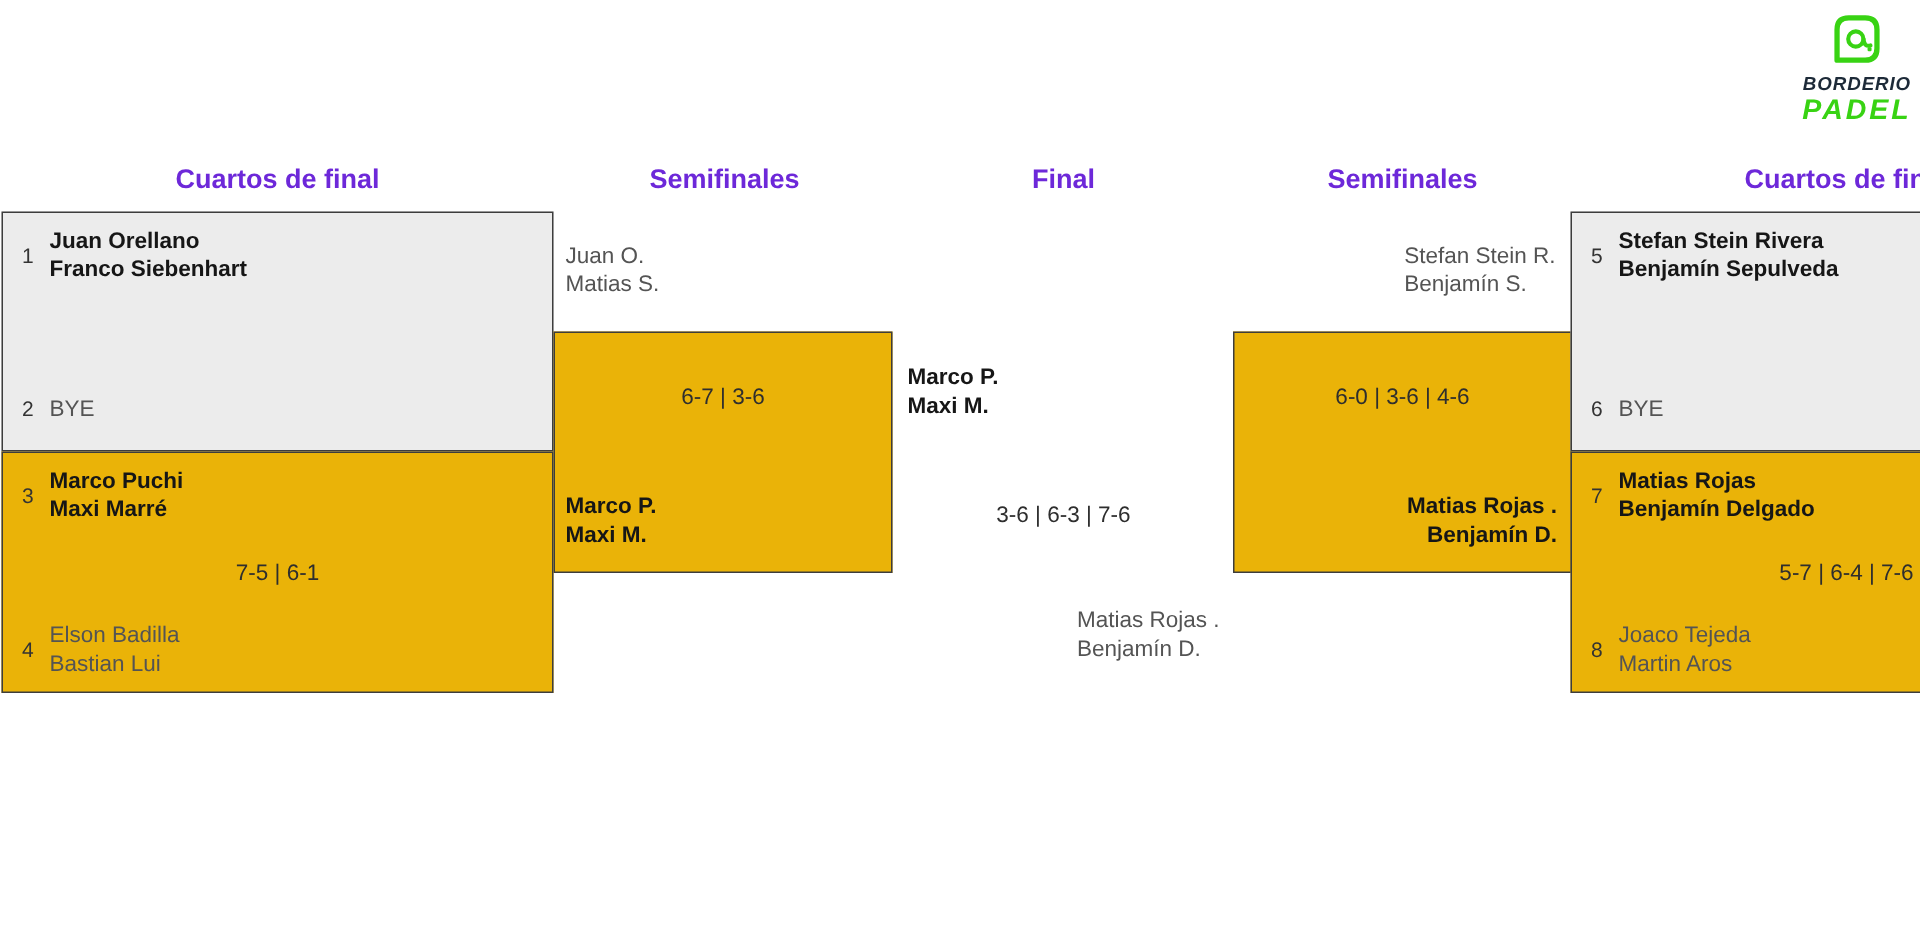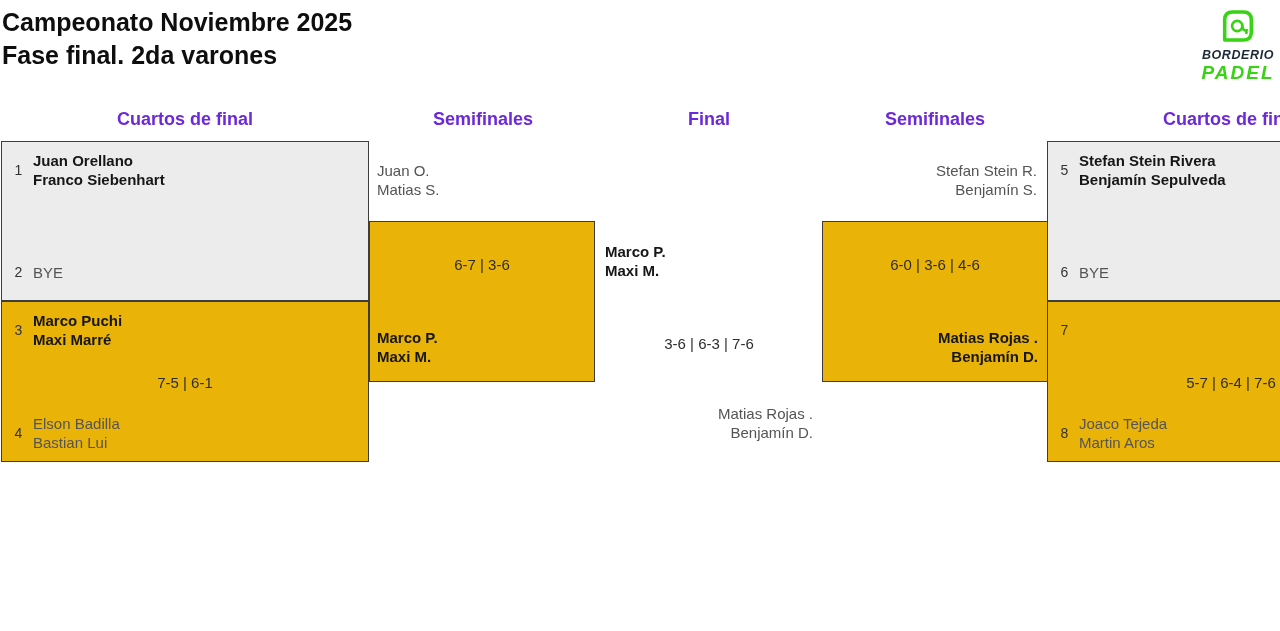--- a/index.html
+++ b/index.html
@@ -40,10 +40,6 @@
 
 <div class="stage">
 
-  <div class="title">
-    <div>Campeonato Noviembre 2025</div>
-    <div>Fase final. 2da varones</div>
-  </div>
 
   <div class="logo">
     <span>

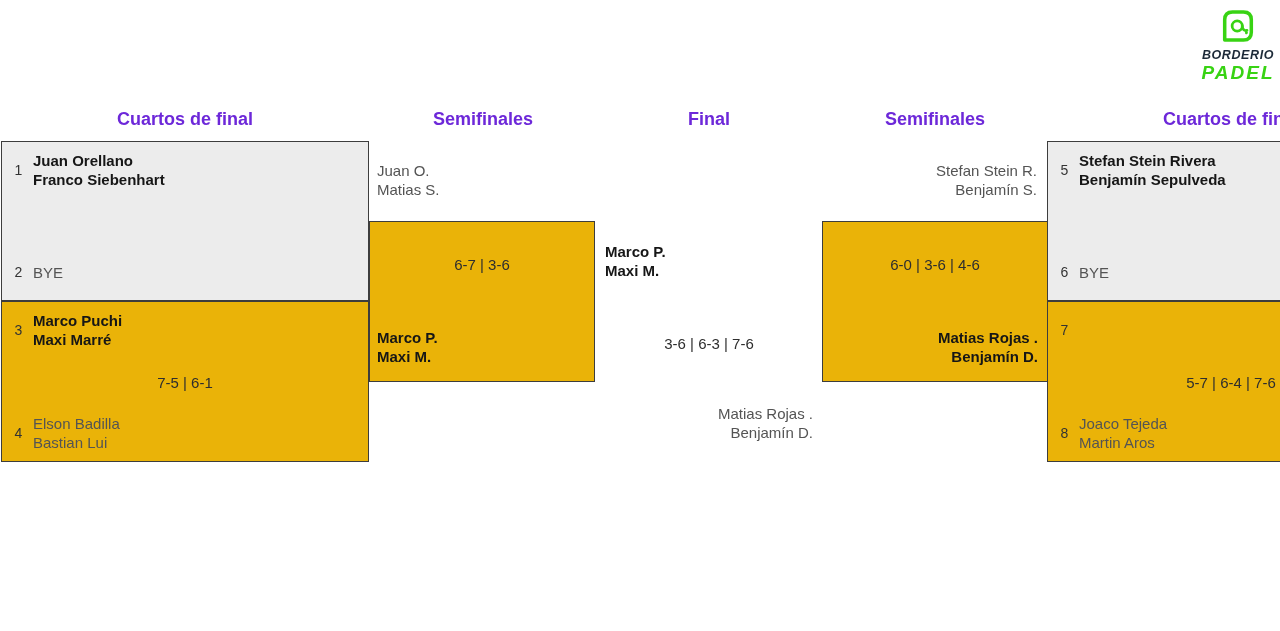--- a/index.html
+++ b/index.html
@@ -30,7 +30,7 @@
   .sf-inner-team.left{left:7px;}
   .sf-inner-team.right{right:9px;text-align:right;}
   .float-team{position:absolute;font-size:15px;line-height:19px;white-space:nowrap;}
-  .float-team.right{text-align:right;}
+  .float-team.right{}
   .float-team.winner{font-weight:700;color:#161616;}
   .float-team.loser{font-weight:400;color:#545454;}
   .final-score{position:absolute;left:596px;top:335px;width:226px;text-align:center;font-size:15px;color:#2e2e2e;}

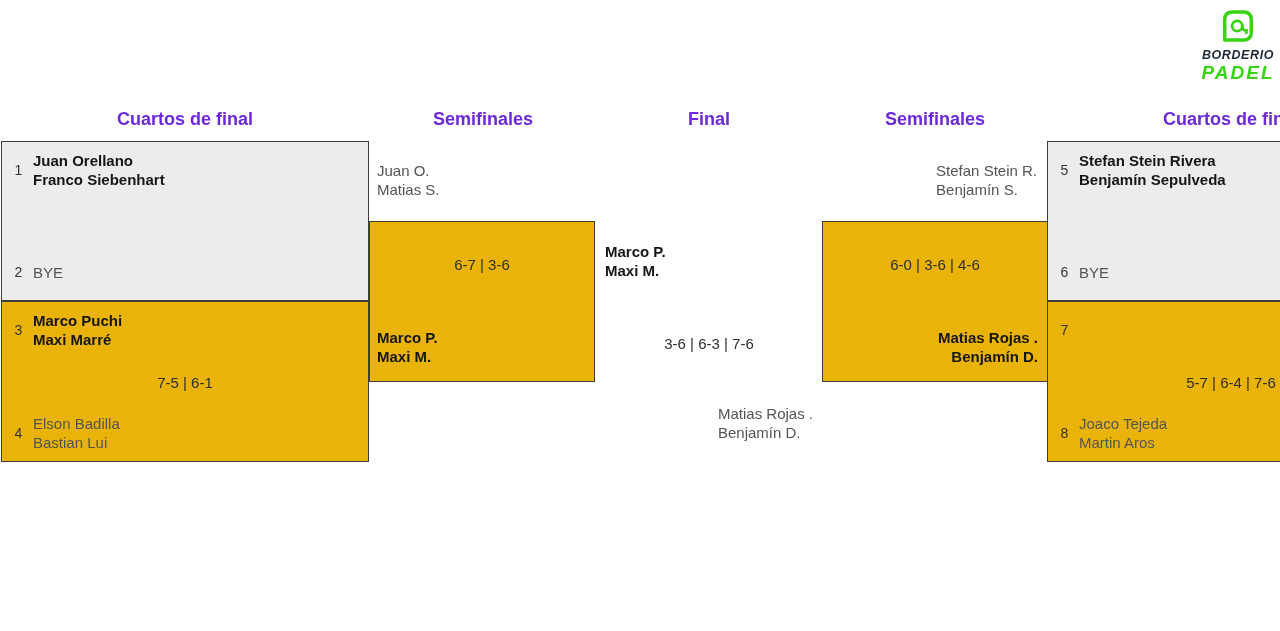--- a/index.html
+++ b/index.html
@@ -148,6 +148,10 @@
   <div class="box qf" style="left:1047px;top:301px;width:368px;height:161px;">
     <div class="teamrow winner">
       <span class="seed">7</span>
+      <span class="names">
+        <div>Matias Rojas</div>
+        <div>Benjamín Delgado</div>
+      </span>
     </div>
     <div class="score qf-center">5-7 | 6-4 | 7-6</div>
     <div class="teamrow loser">

